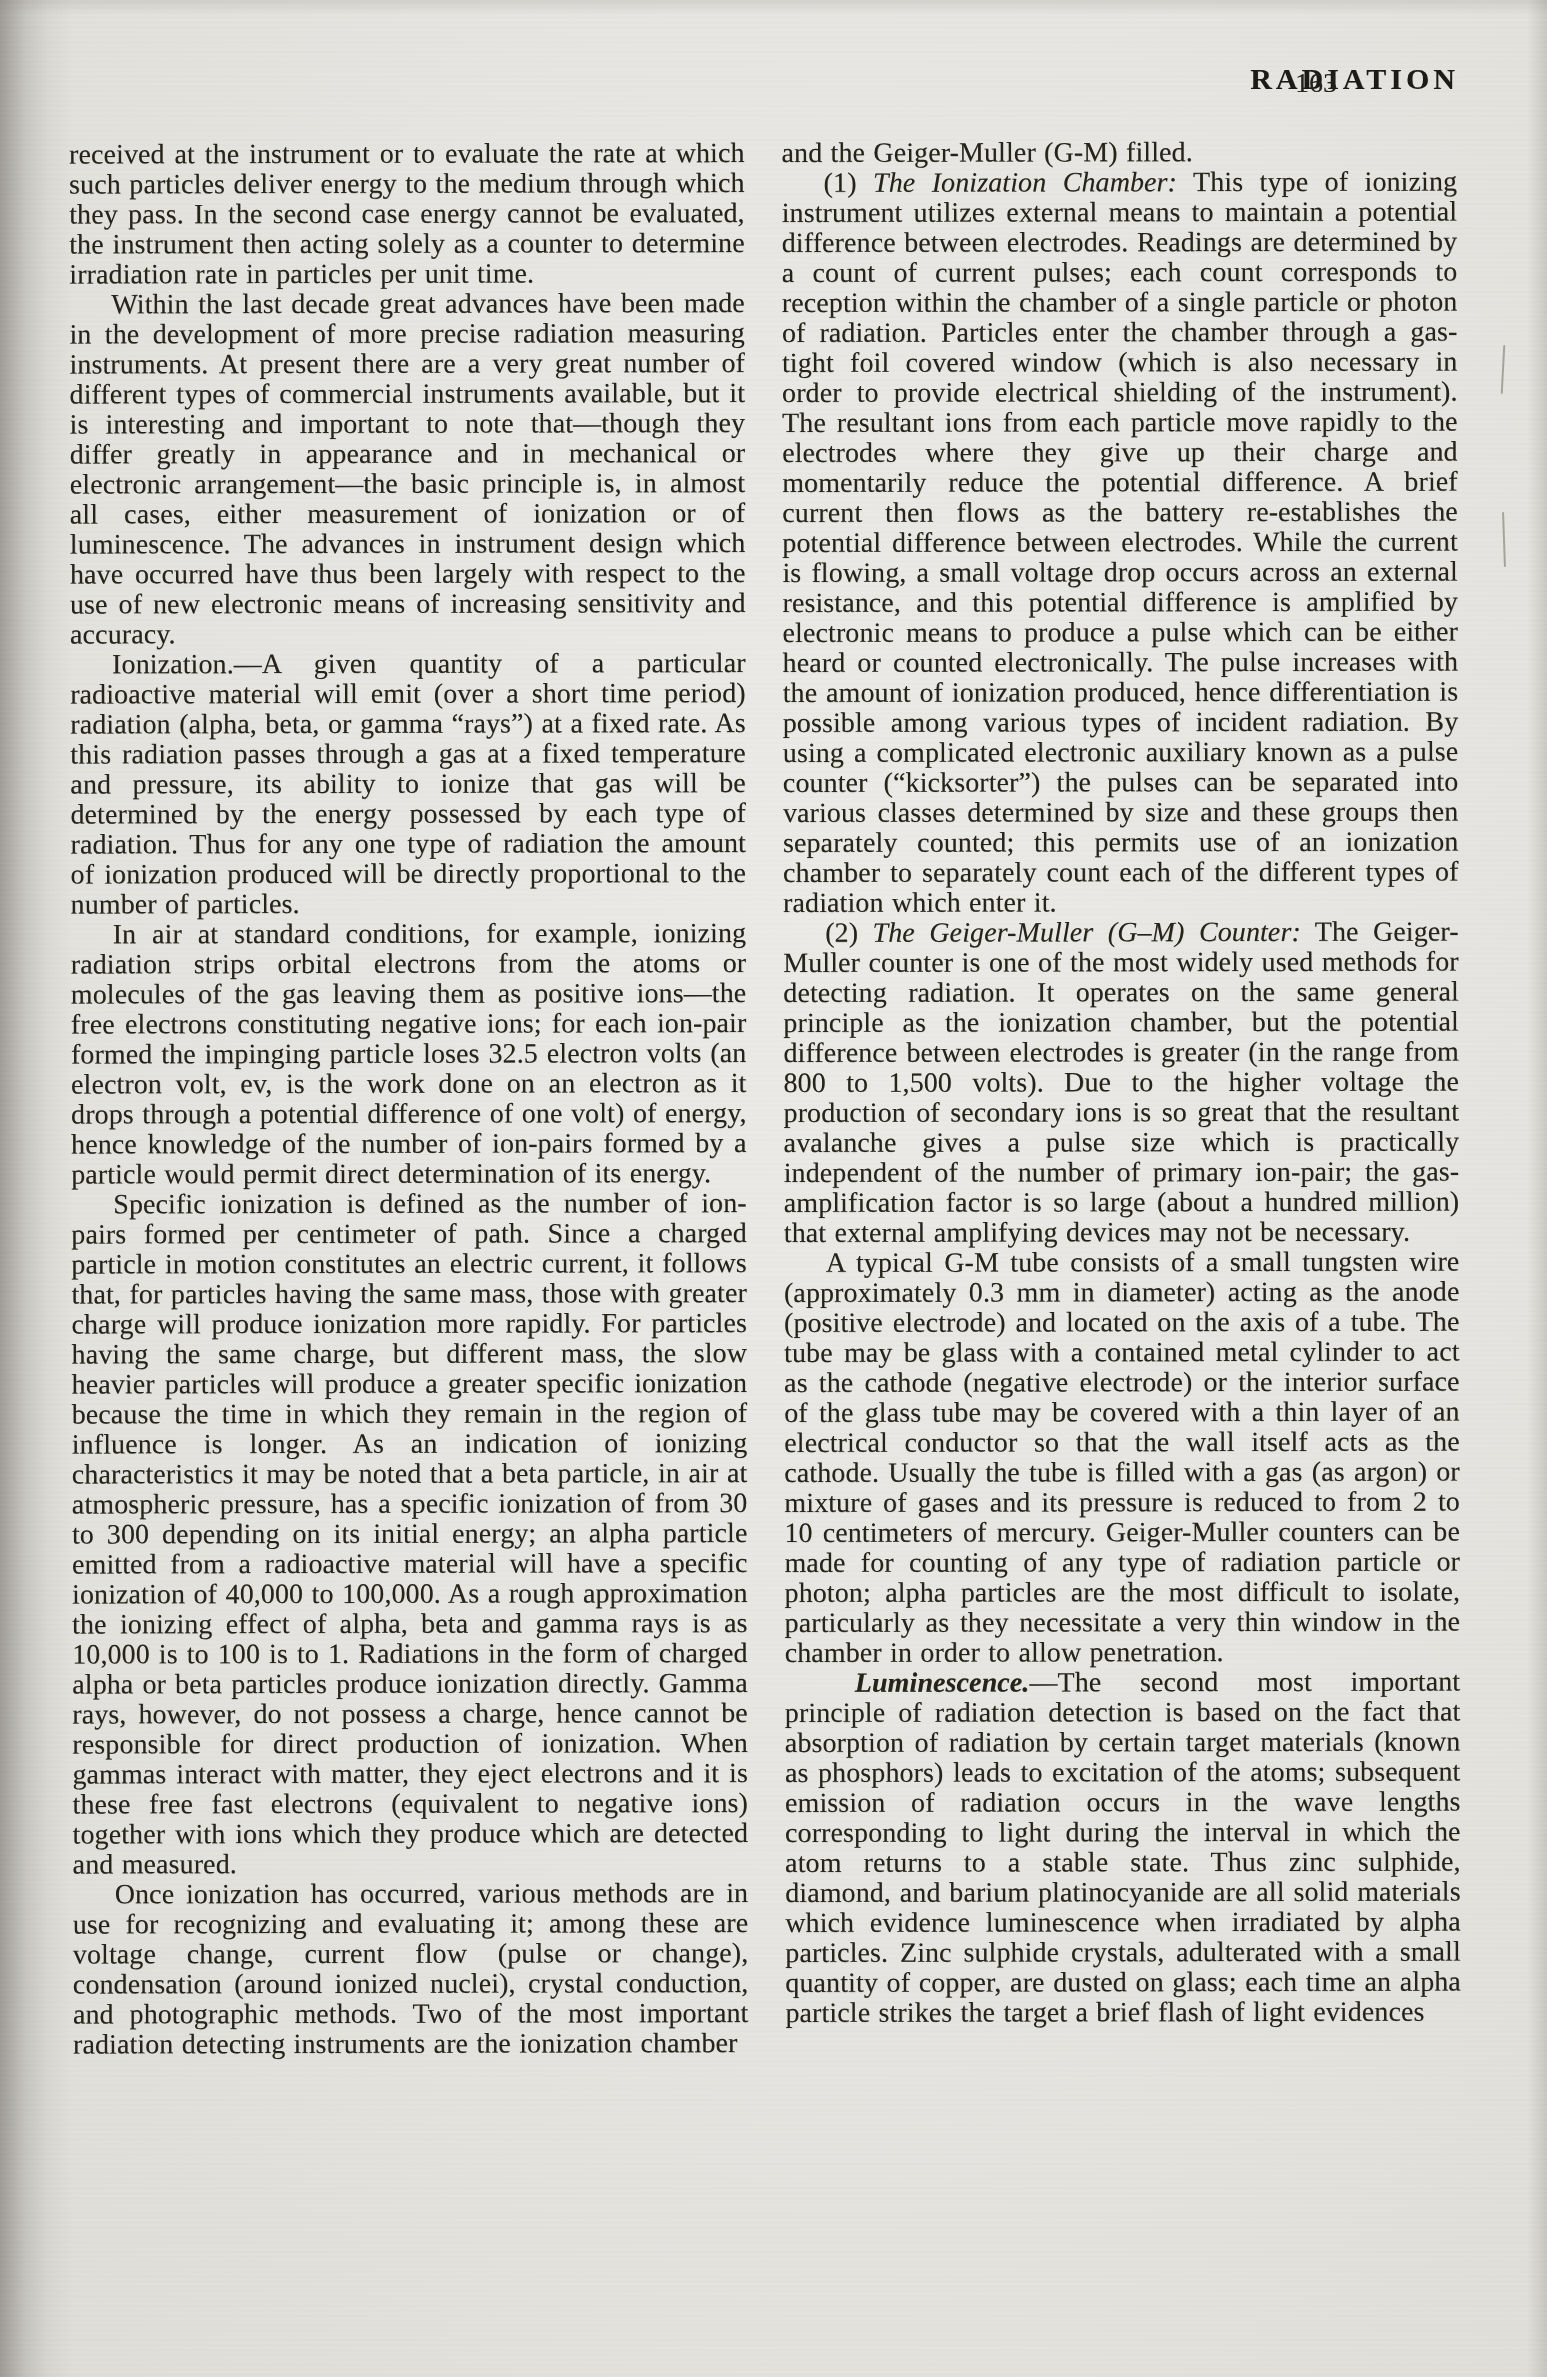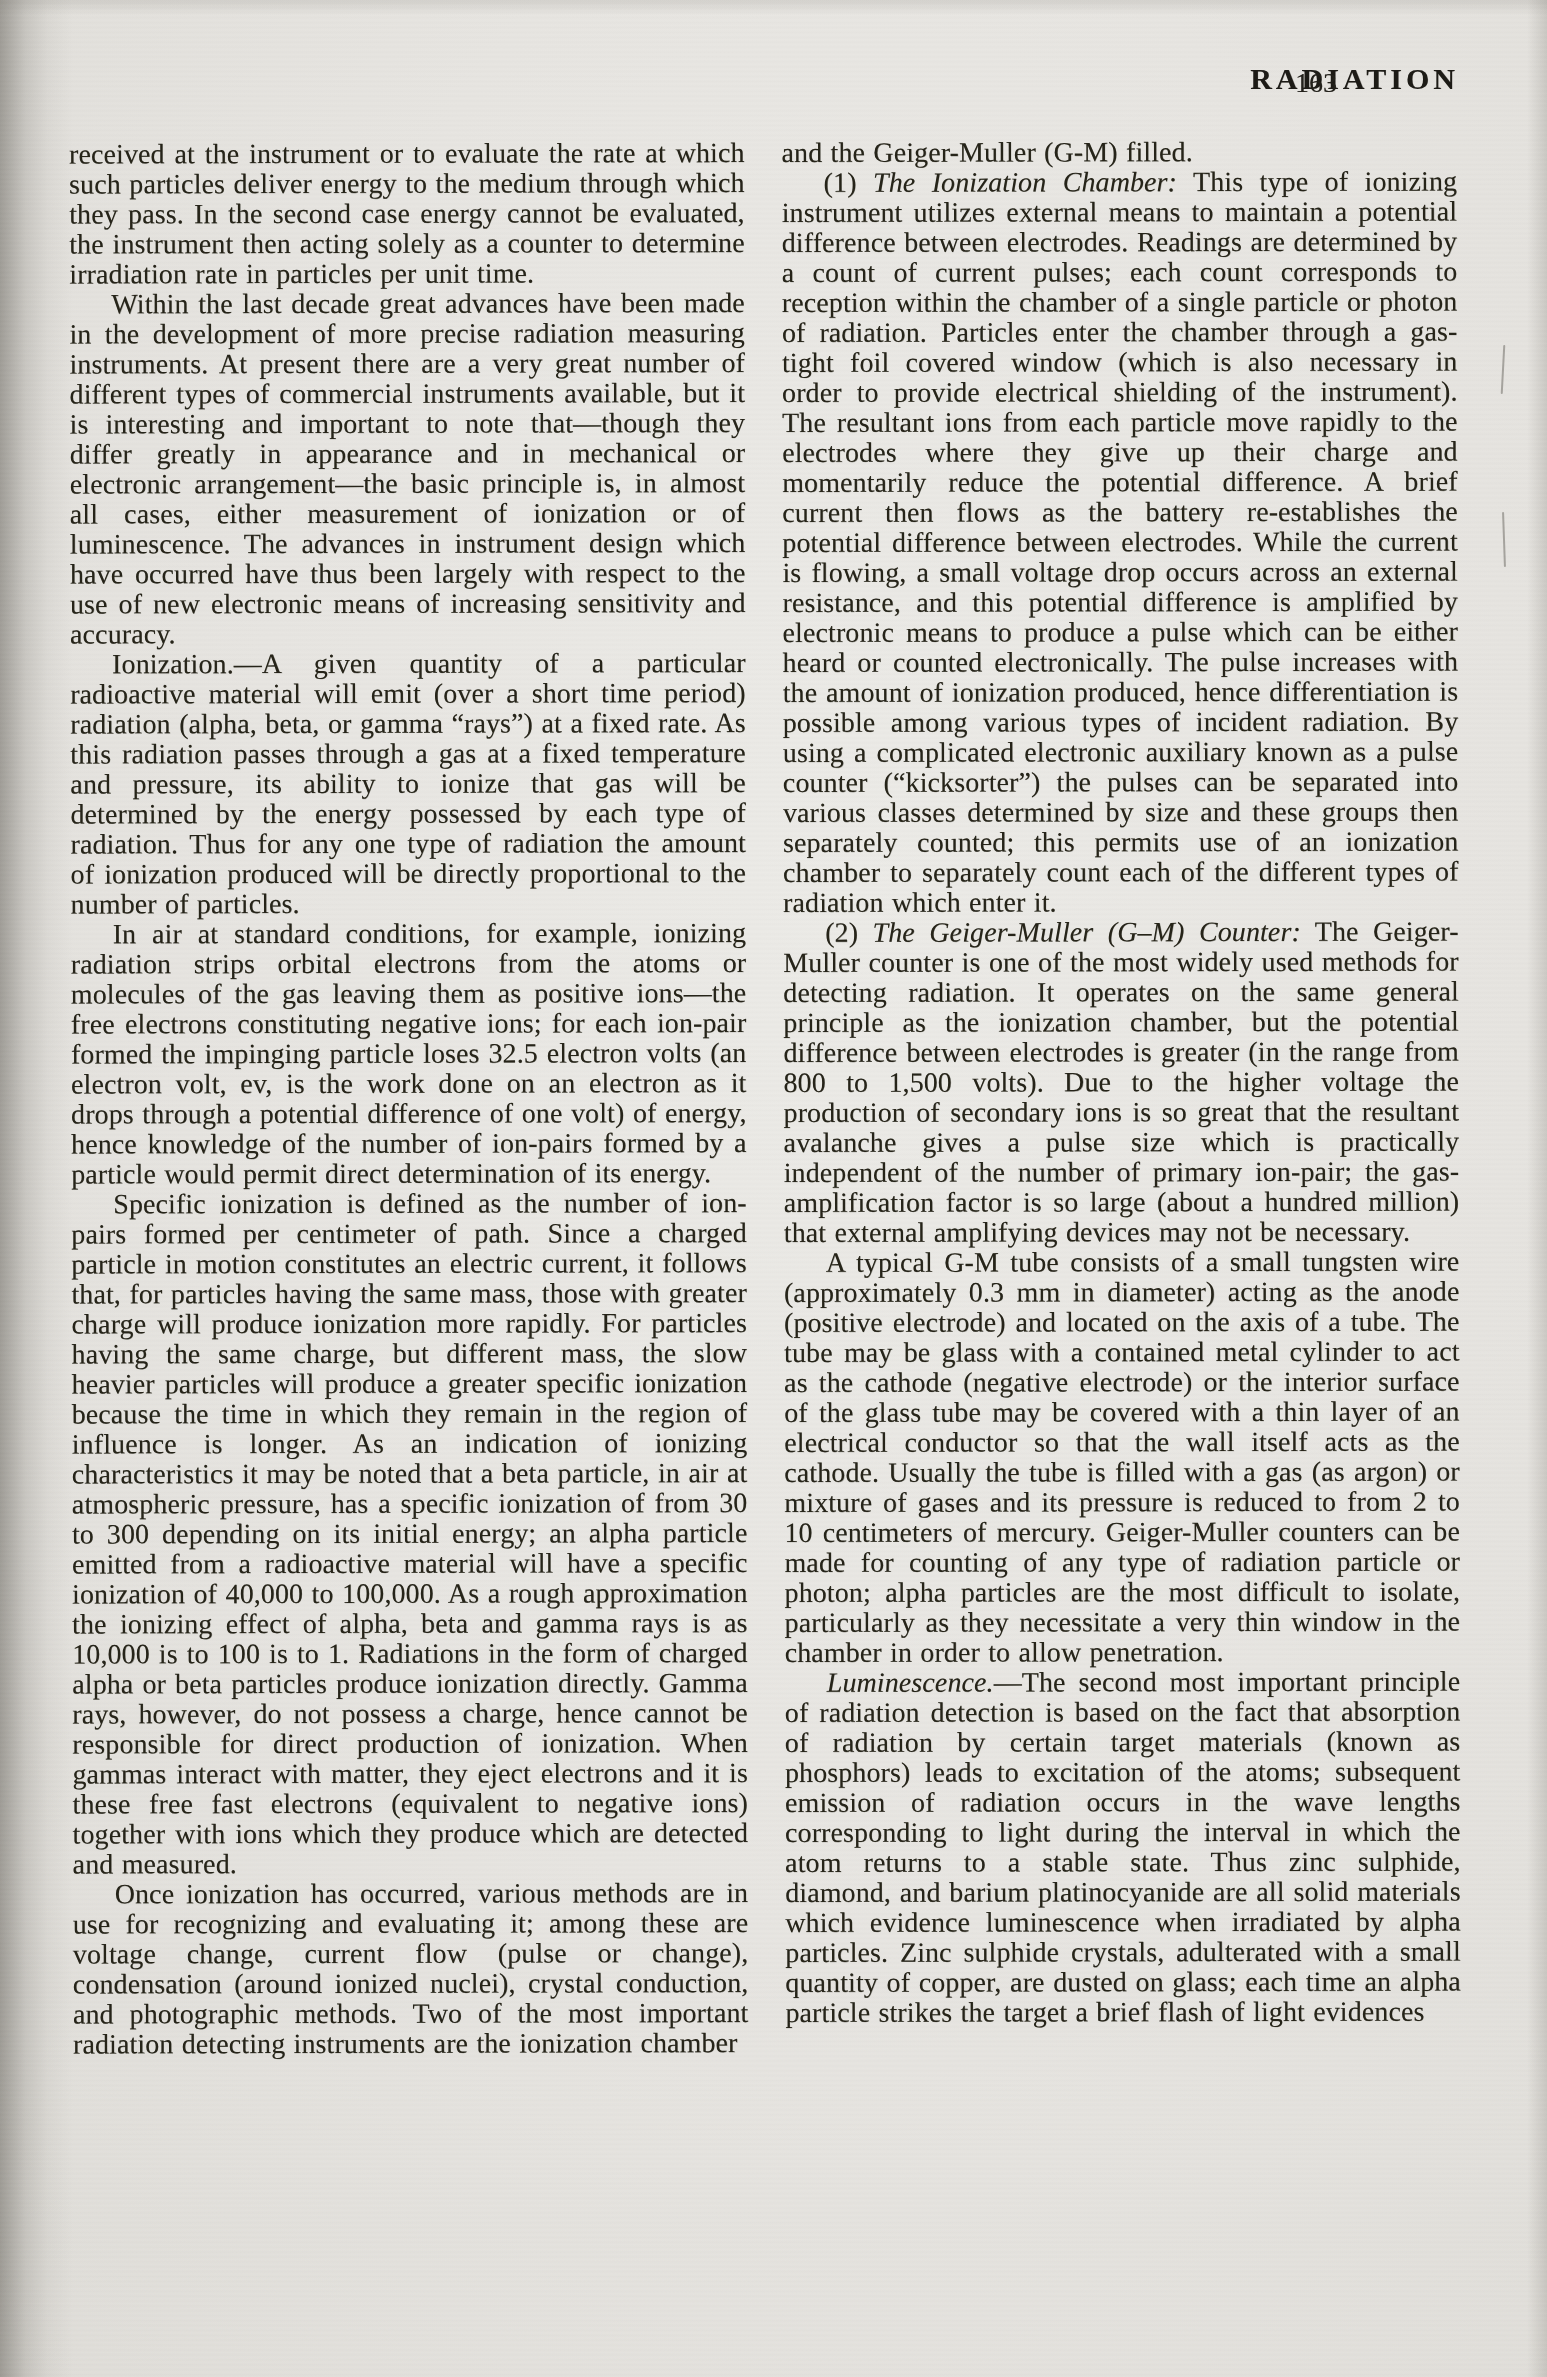--- a/index.html
+++ b/index.html
@@ -120,7 +120,7 @@
   .seg-normal {}
   .seg-bold { font-weight: normal; }
   .seg-italic { font-style: italic; }
-  .seg-bold-italic { font-weight: normal; font-style: italic; }
+  .seg-bold-italic { font-weight: bold; font-style: italic; margin-left: 28px; }
 </style>
 </head>
 <body>

